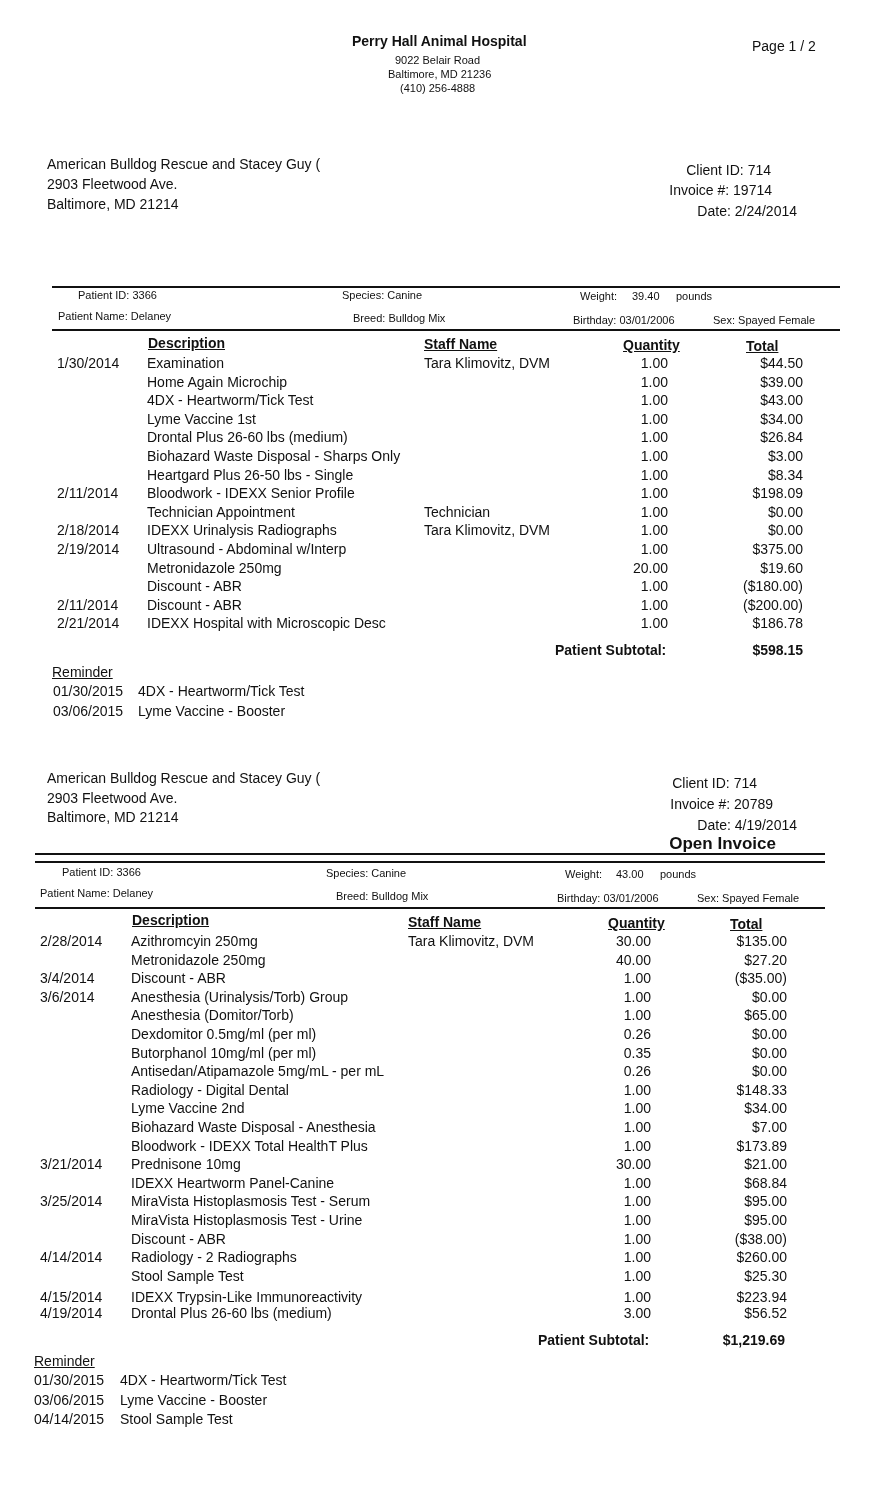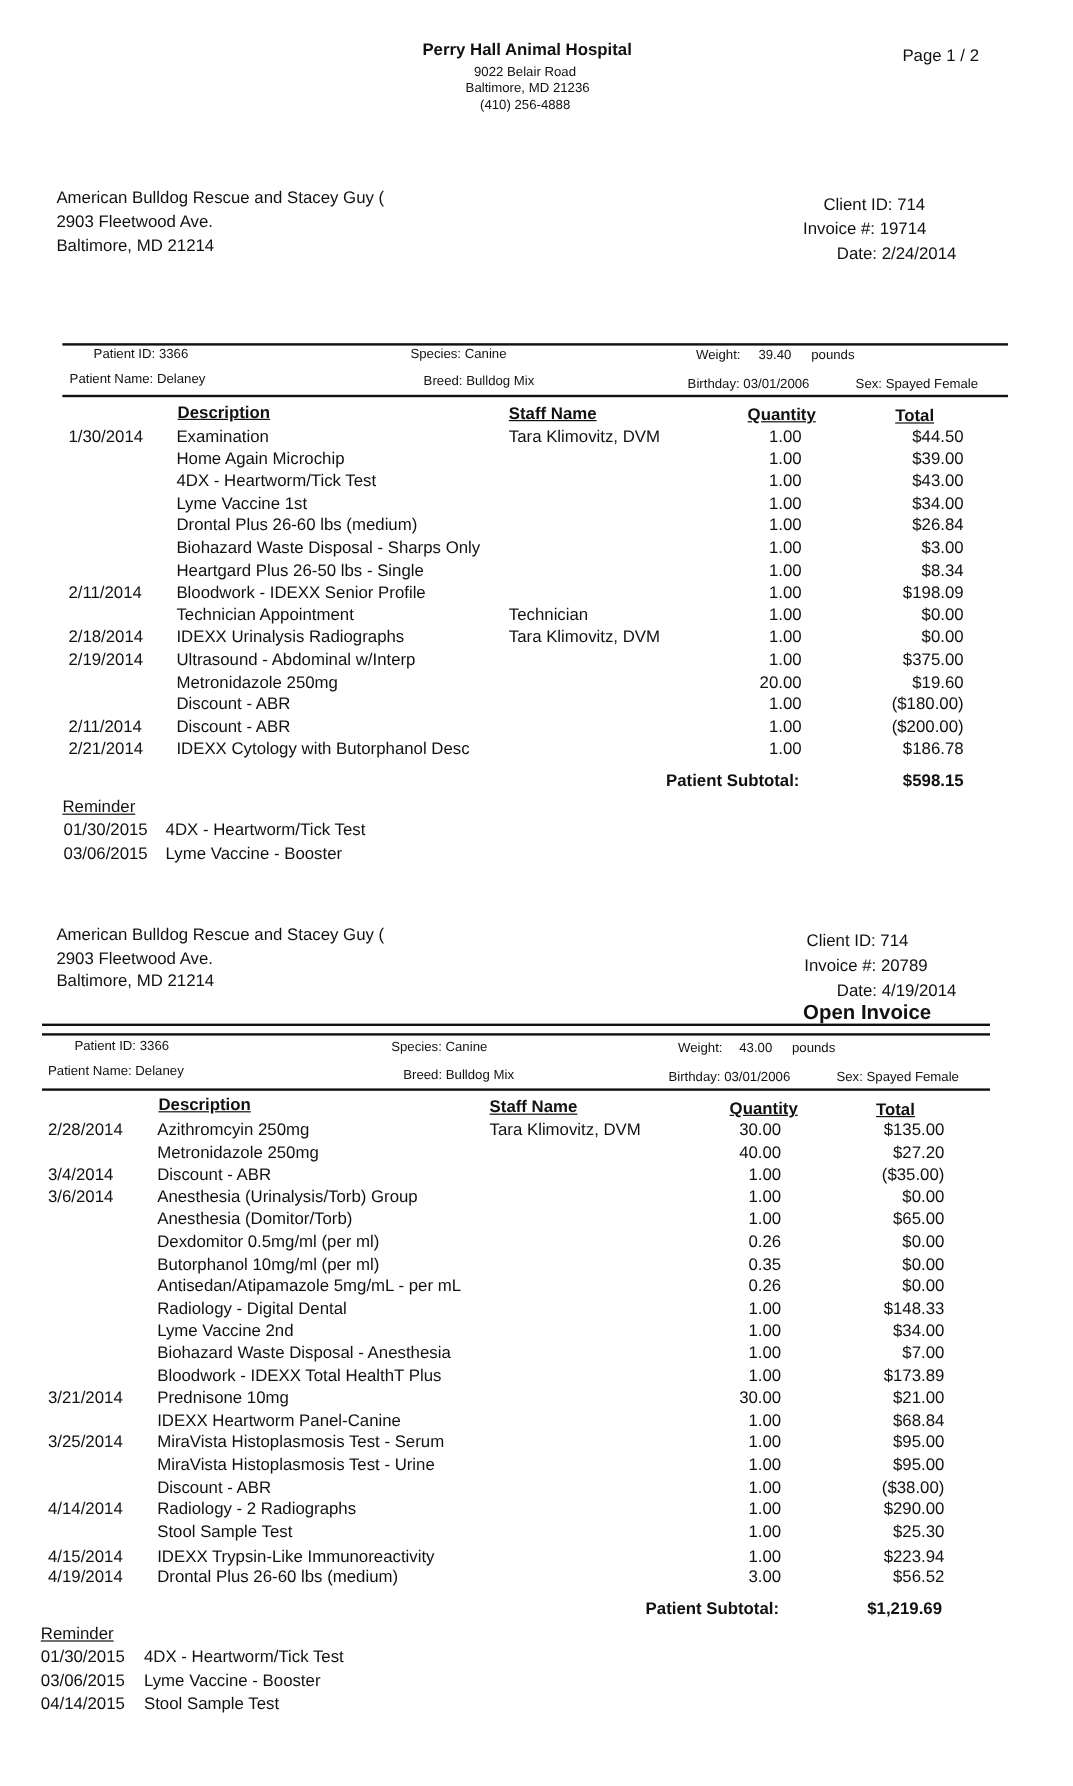--- a/index.html
+++ b/index.html
@@ -157,7 +157,7 @@
       </div>
       <div class="row" style="top: 260.4px;">
         <span style="left:57px">2/21/2014</span>
-        <span style="left:147px">IDEXX Cytology with Butorphanol Desc</span>
+        <span style="left:147px">IDEXX Hospital with Microscopic Desc</span>
         <span style="left:424px"></span>
         <span style="right:226px">1.00</span>
         <span style="right:91px">$186.78</span>

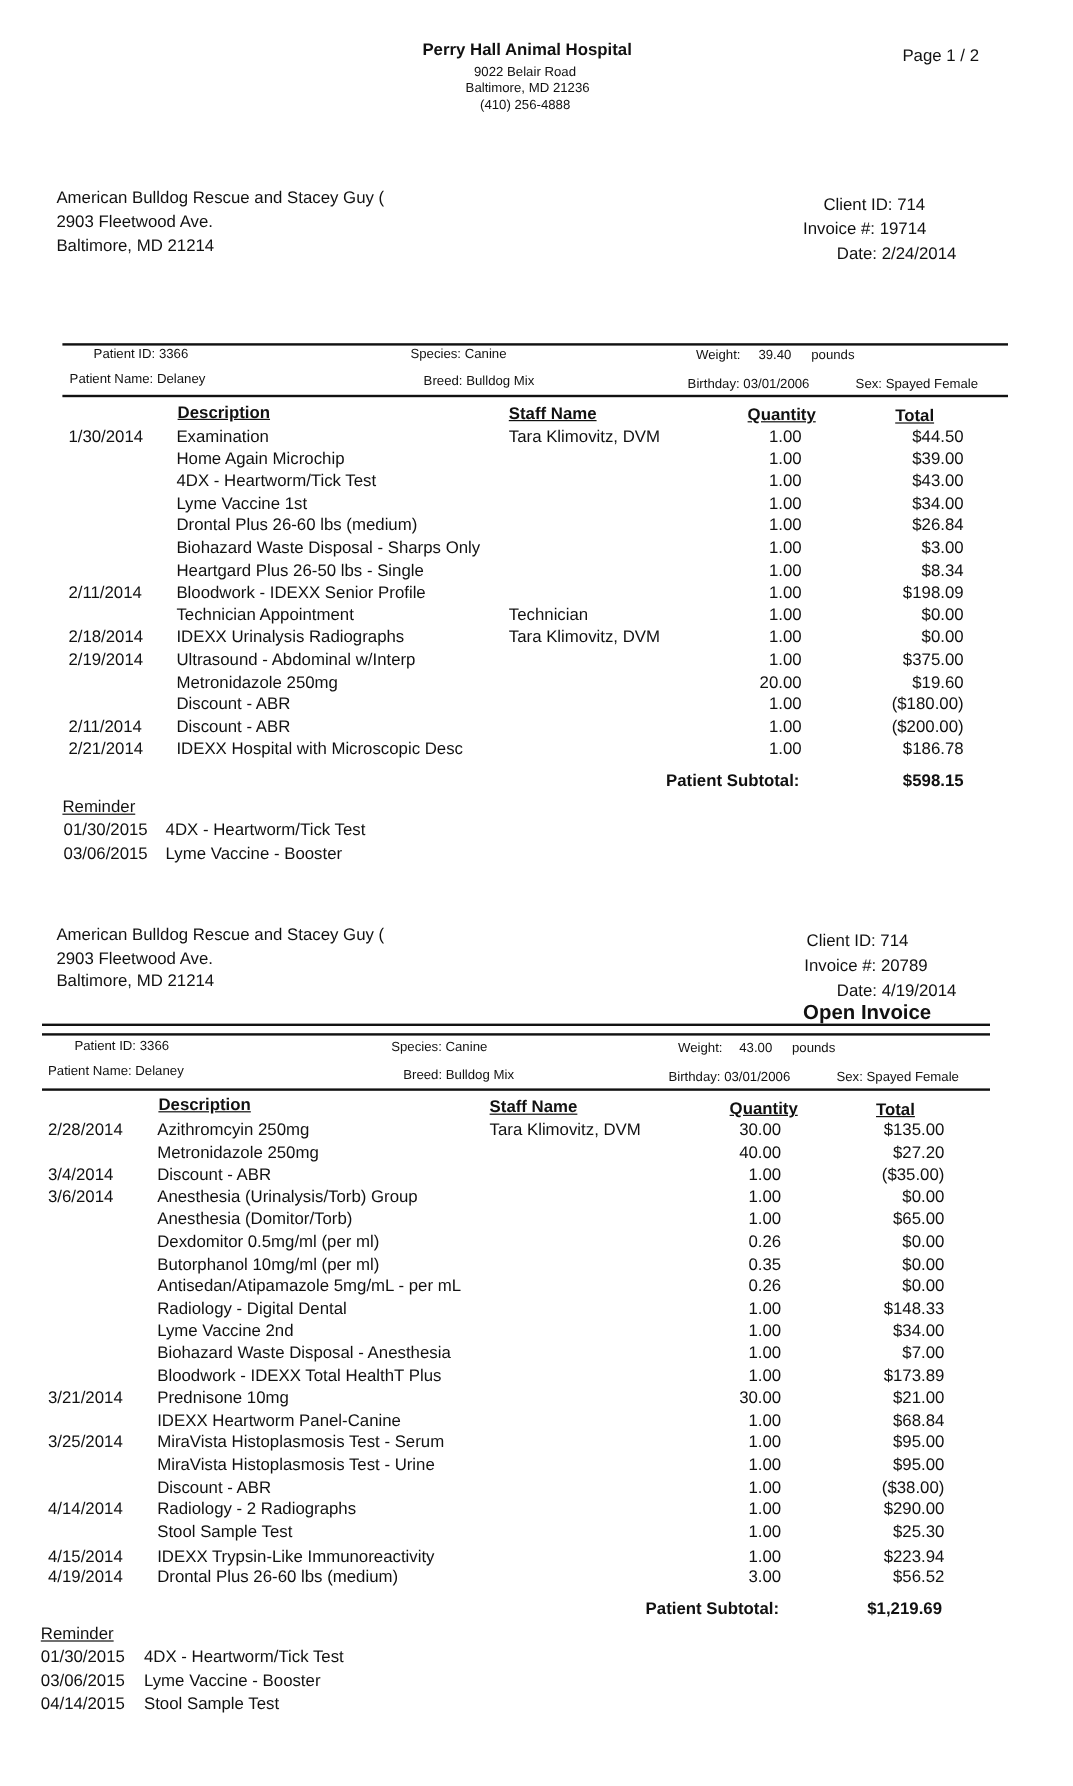--- a/index.html
+++ b/index.html
@@ -333,7 +333,7 @@
         <span style="left:131px">Radiology - 2 Radiographs</span>
         <span style="left:408px"></span>
         <span style="right:243px">1.00</span>
-        <span style="right:107px">$290.00</span>
+        <span style="right:107px">$260.00</span>
       </div>
       <div class="row" style="top: 334.8px;">
         <span style="left:40px"></span>

